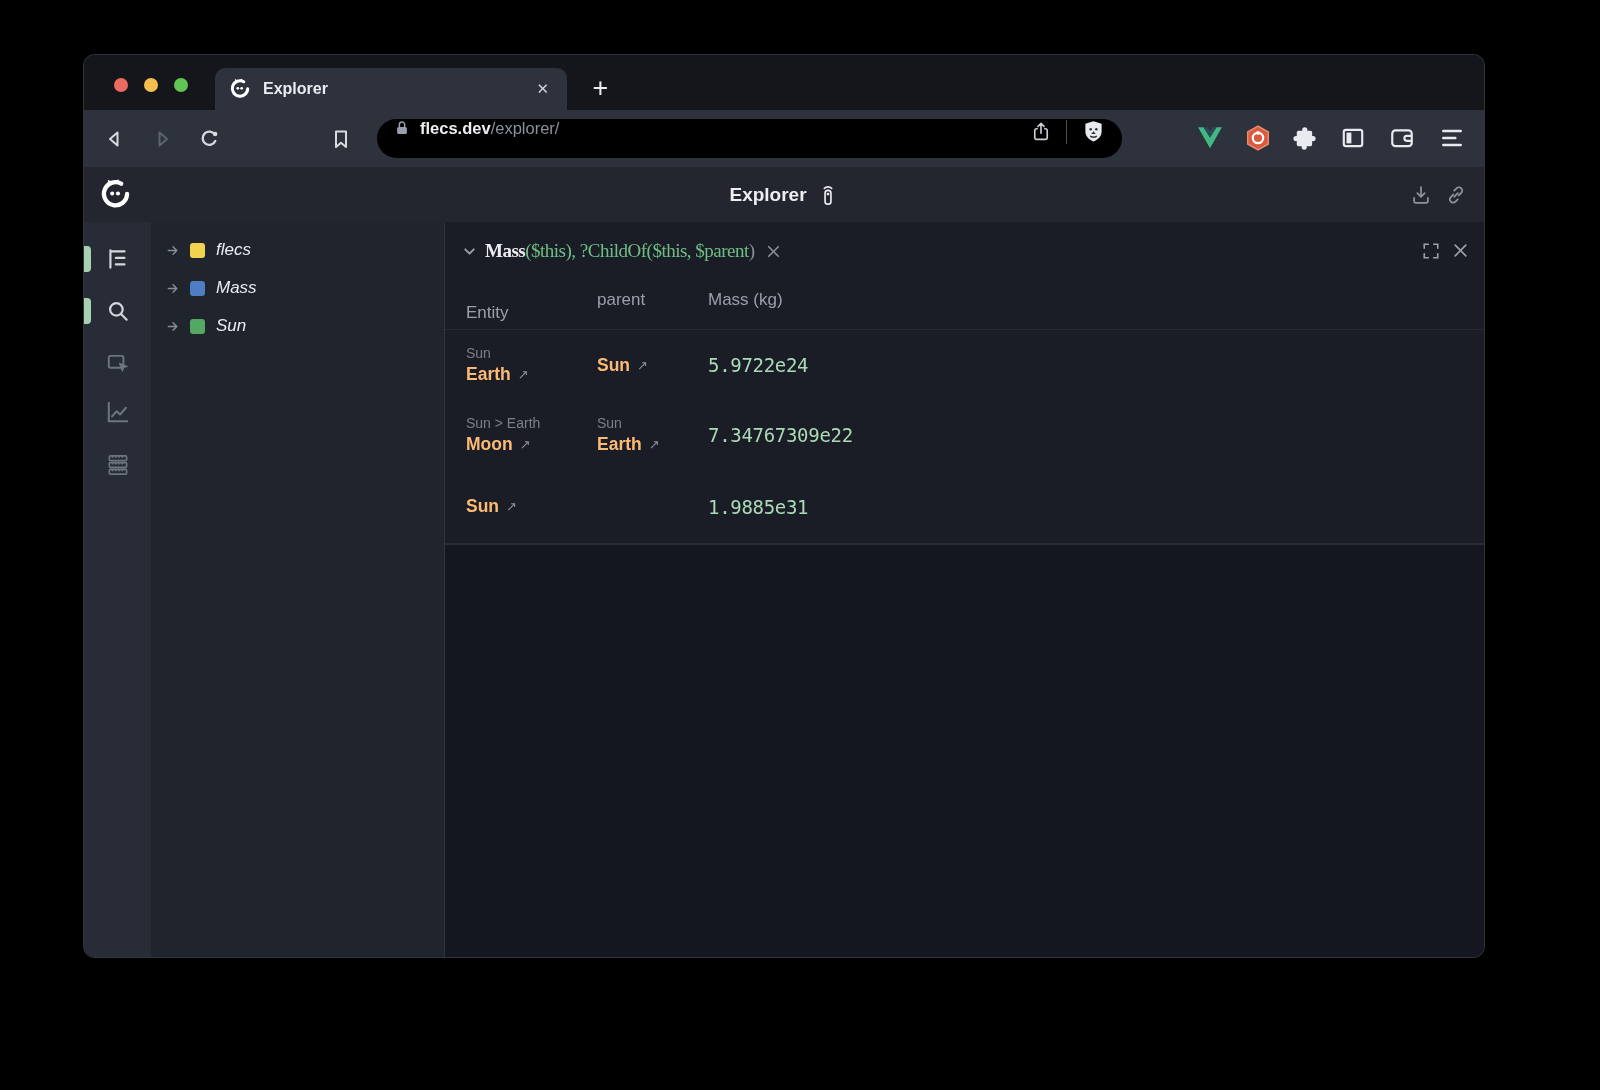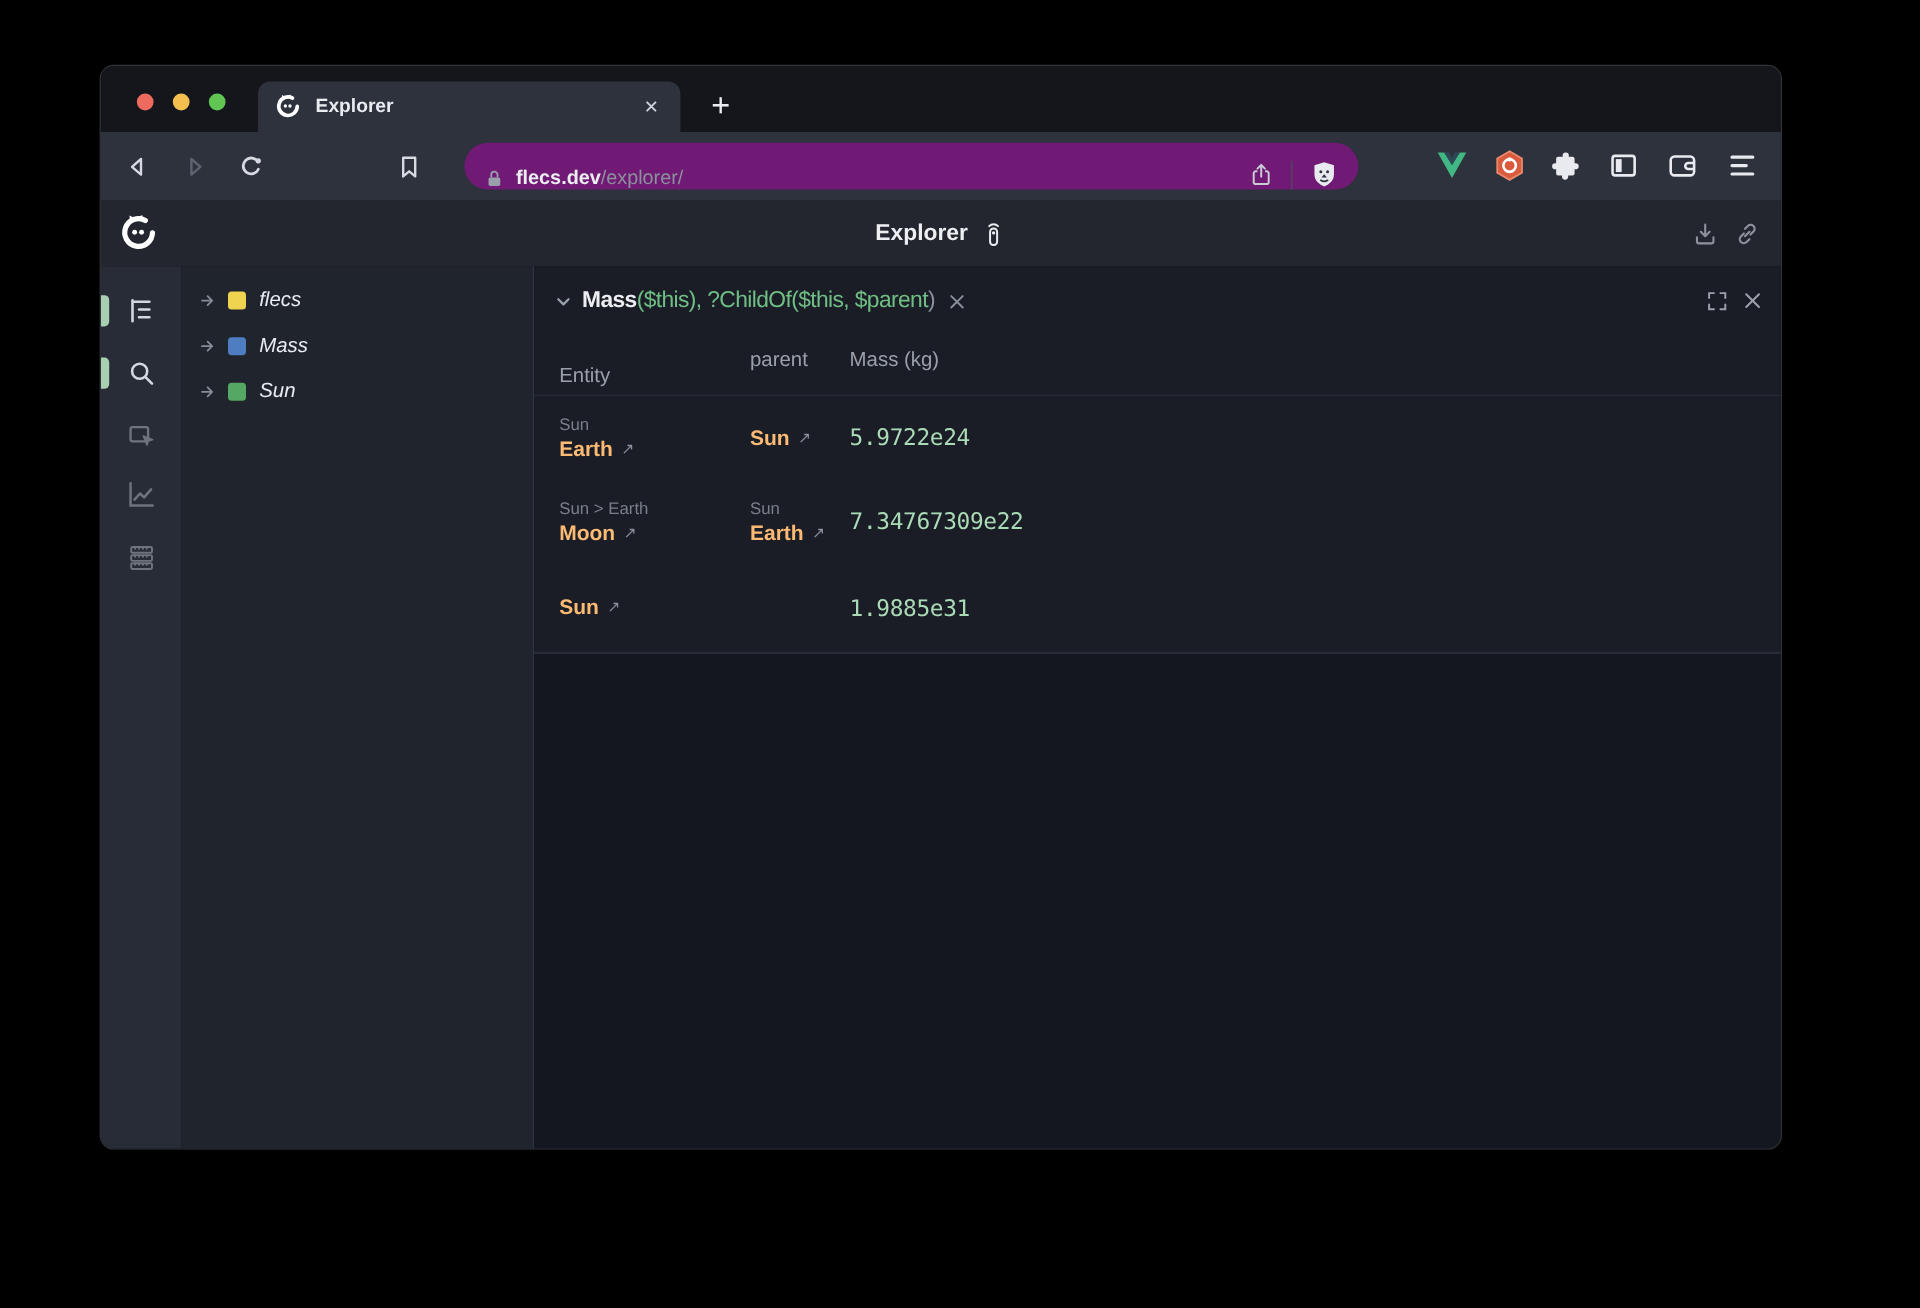--- a/index.html
+++ b/index.html
@@ -30,8 +30,8 @@
   .nav-fwd{left:66px;color:#5d6471;}
   .nav-reload{left:113px;}
   .nav-bm{left:245px;}
-  .urlbar{position:absolute;left:303px;top:9px;width:745px;height:39px;background:#701a75;border-radius:20px;
-          display:flex;align-items:flex-end;padding:0 16px;box-sizing:border-box;}
+  .urlbar{position:absolute;left:293px;top:9px;width:745px;height:39px;background:#000000;border-radius:20px;
+          display:flex;align-items:flex-start;padding:0 16px;box-sizing:border-box;}
   .lock{width:18px;height:18px;color:#9aa0ab;margin-right:9px;}
   .url-domain{color:#eceef2;font-size:16.5px;font-weight:700;}
   .url-path{color:#8b919c;font-size:16.5px;}

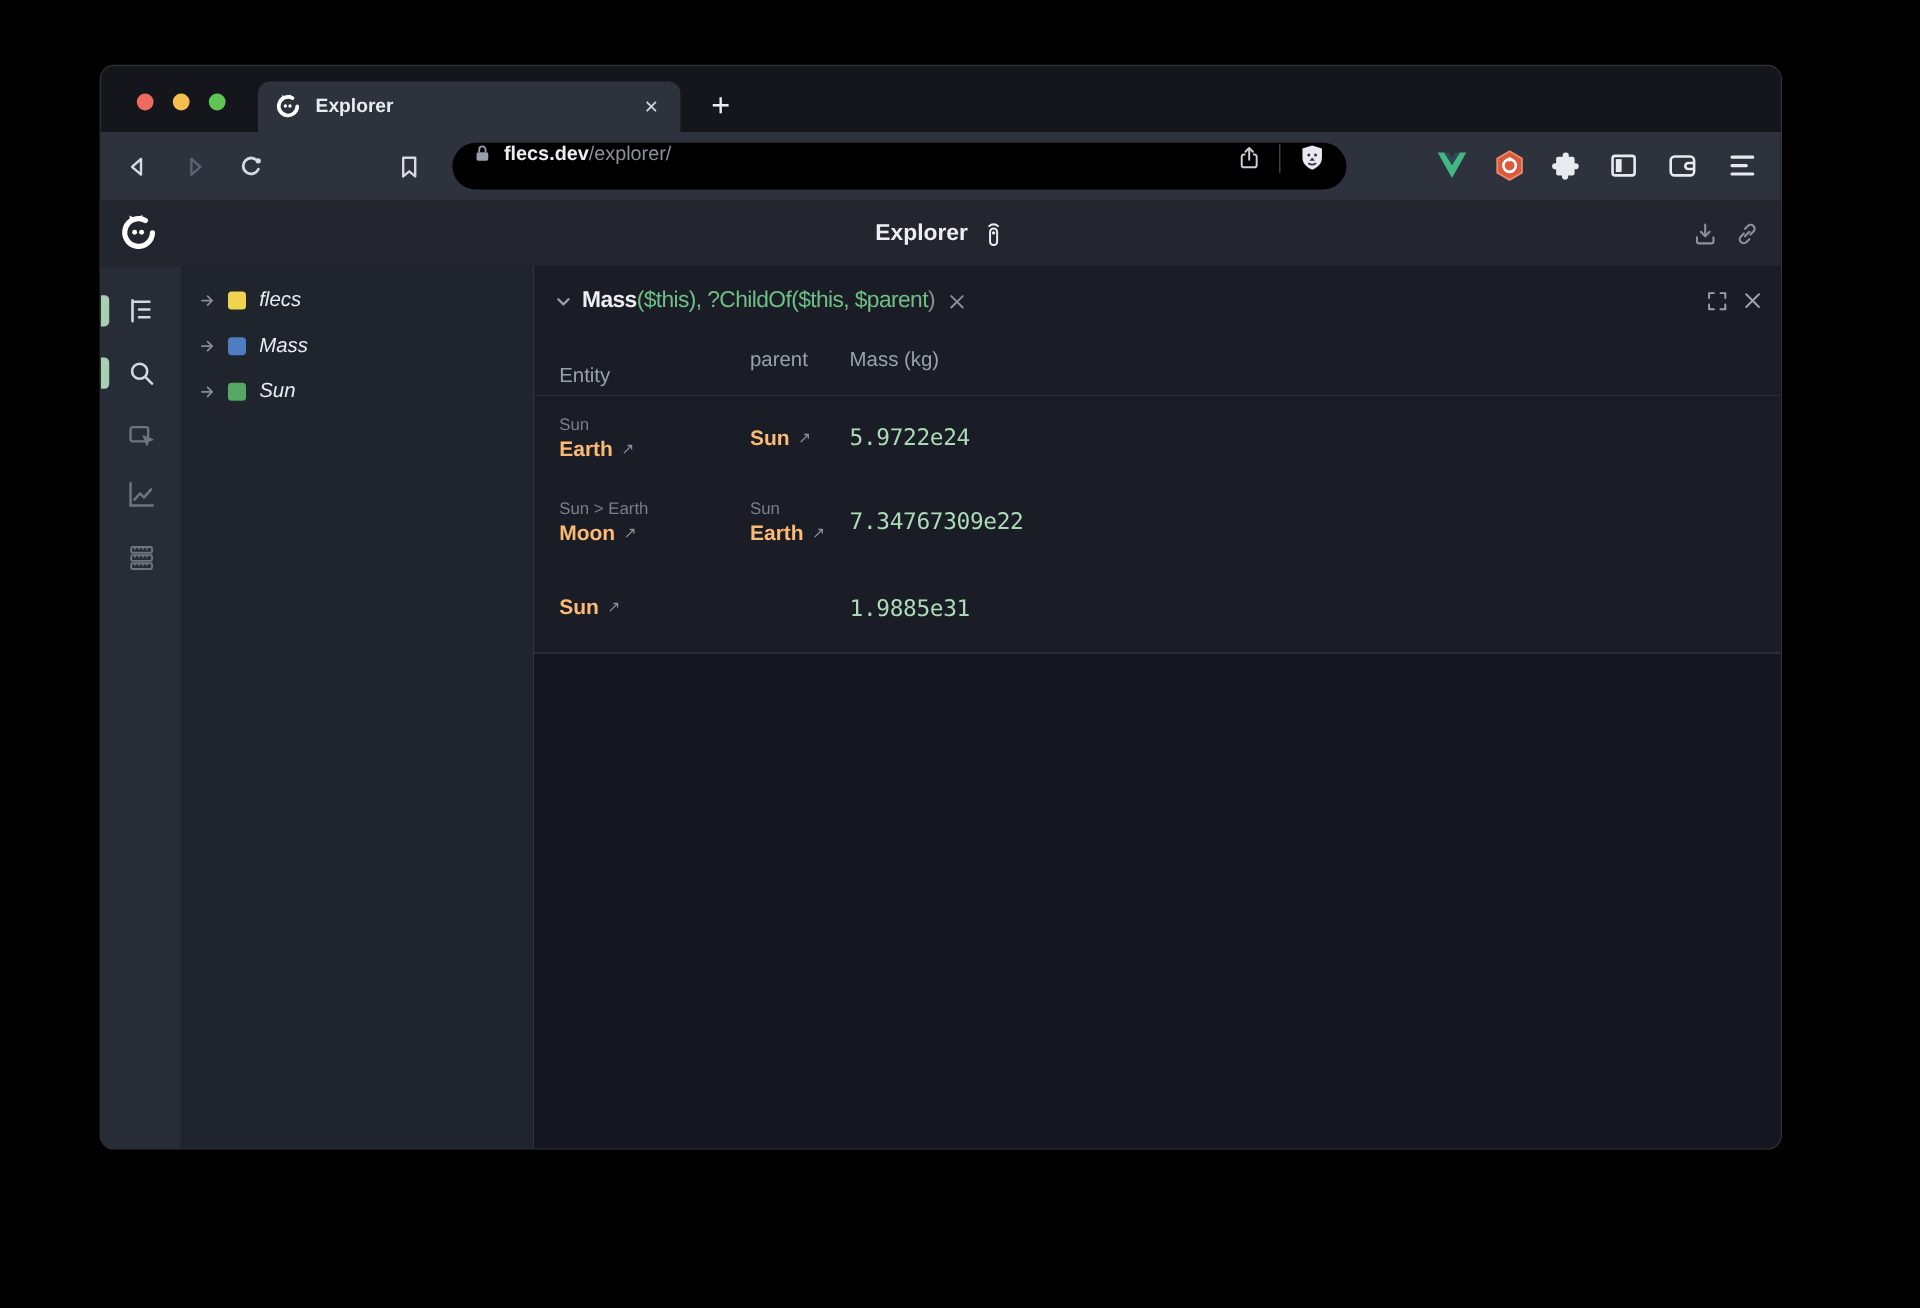--- a/index.html
+++ b/index.html
@@ -76,7 +76,7 @@
 
   .querybar{position:absolute;left:0;top:8px;width:100%;height:42px;display:flex;align-items:center;padding-left:16px;box-sizing:border-box;}
   .q-chevron{width:17px;height:17px;color:#9aa0ab;margin-right:7px;}
-  .q-code{font-family:Liberation Sans, sans-serif;font-size:19px;letter-spacing:-0.5px;text-align:right;}
+  .q-code{font-family:Liberation Serif, serif;font-size:19px;letter-spacing:-0.5px;text-align:right;}
   .q-name{color:#eceef2;font-weight:700;}
   .q-green{color:var(--accent-green);font-weight:500;}
   .q-tail{color:#8a909b;font-weight:500;}

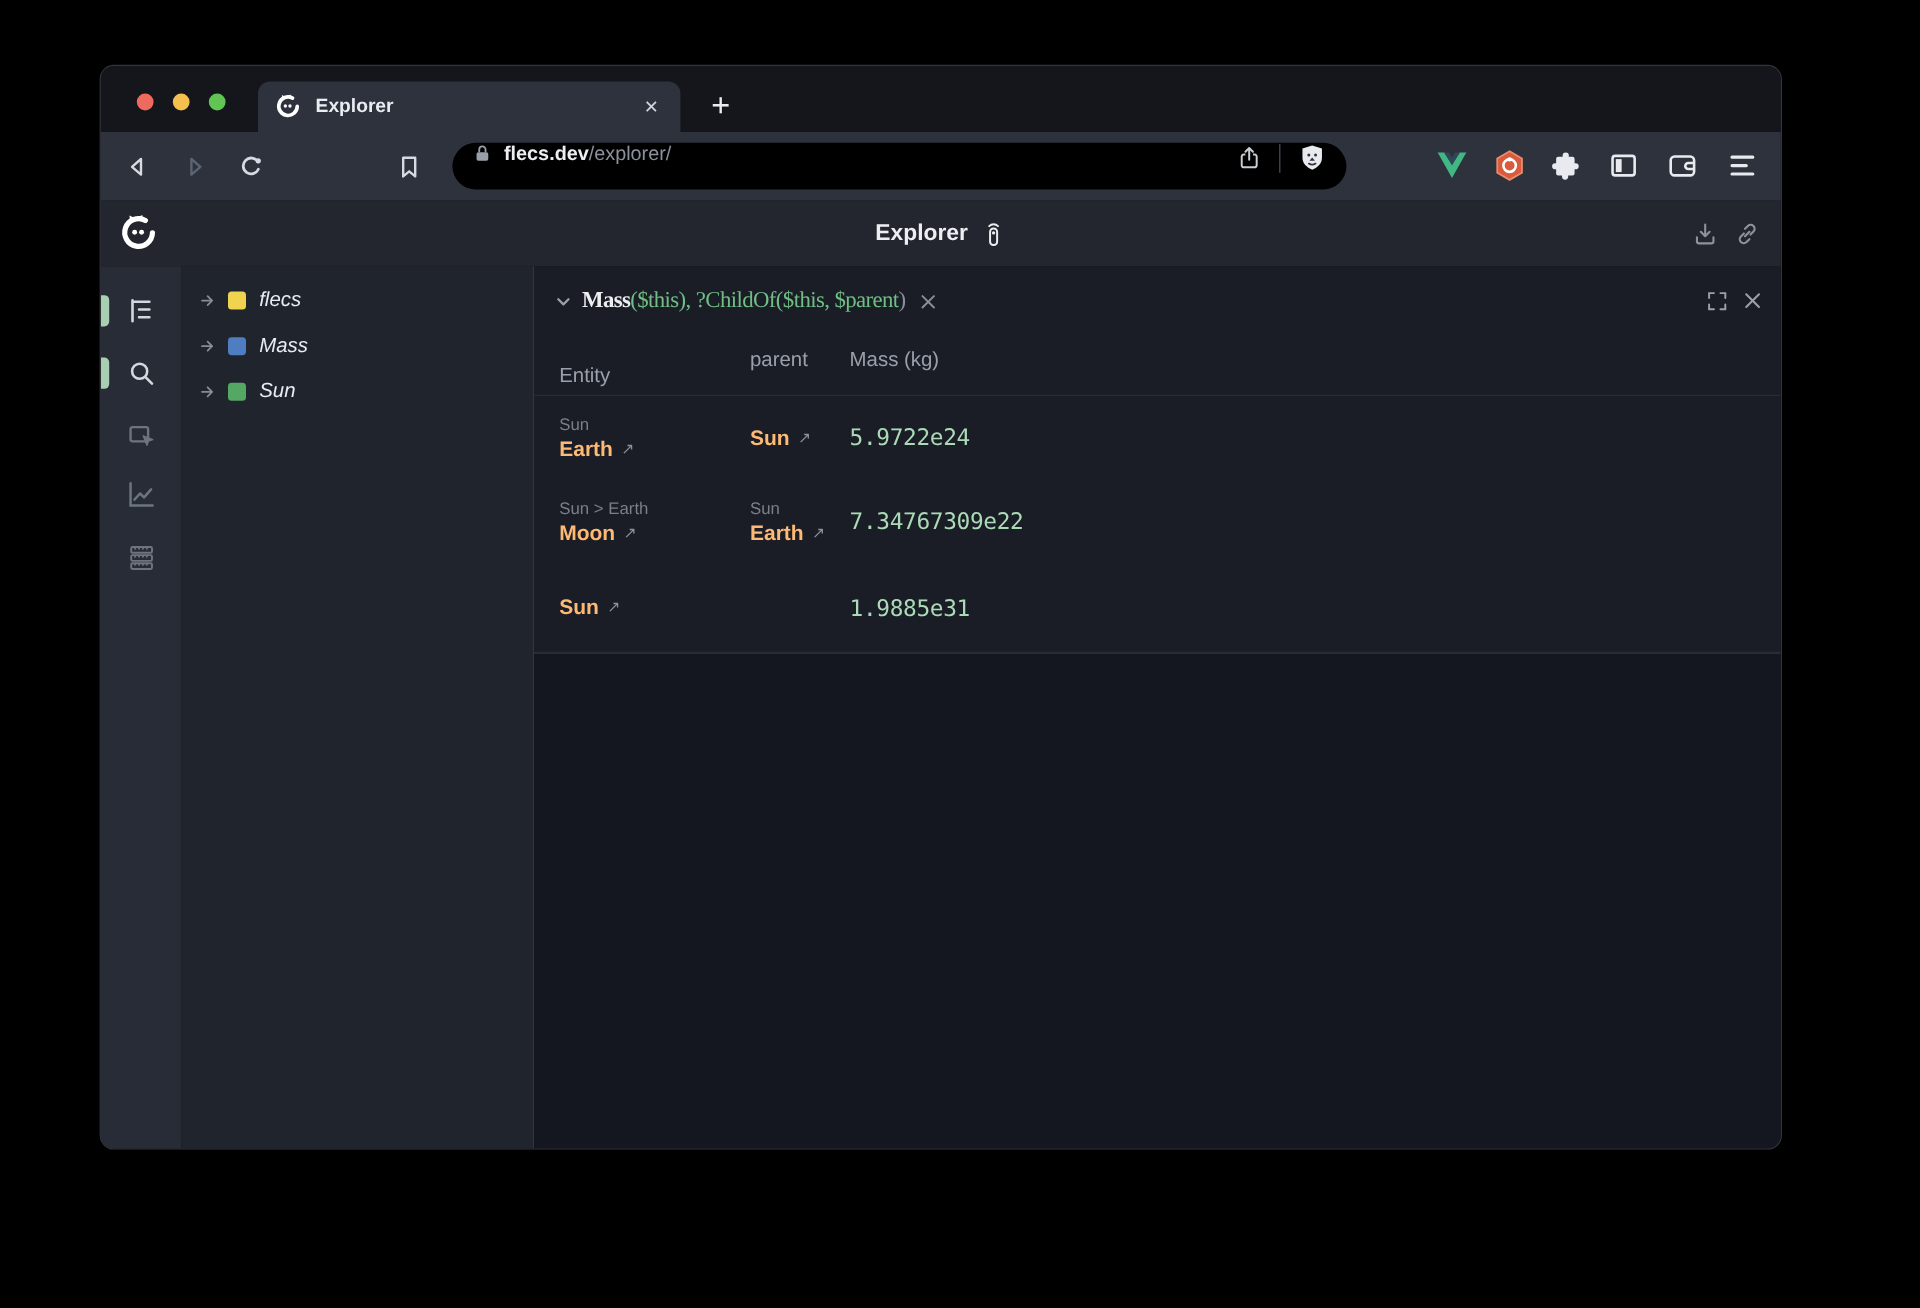--- a/index.html
+++ b/index.html
@@ -85,7 +85,7 @@
   .q-close{position:absolute;right:15px;top:12px;width:17px;height:17px;color:#9aa0ab;}
 
   .col1{position:absolute;left:21px;width:131px;}
-  .col2{position:absolute;left:152px;width:111px;margin-left:28px;}
+  .col2{position:absolute;left:152px;width:111px;}
   .col3{position:absolute;left:263px;width:220px;}
   .results-header{position:absolute;left:0;top:52px;width:100%;height:56px;border-bottom:1px solid #272b35;box-sizing:border-box;}
   .col-label{top:16px;color:#99a0ac;font-size:17px;}

